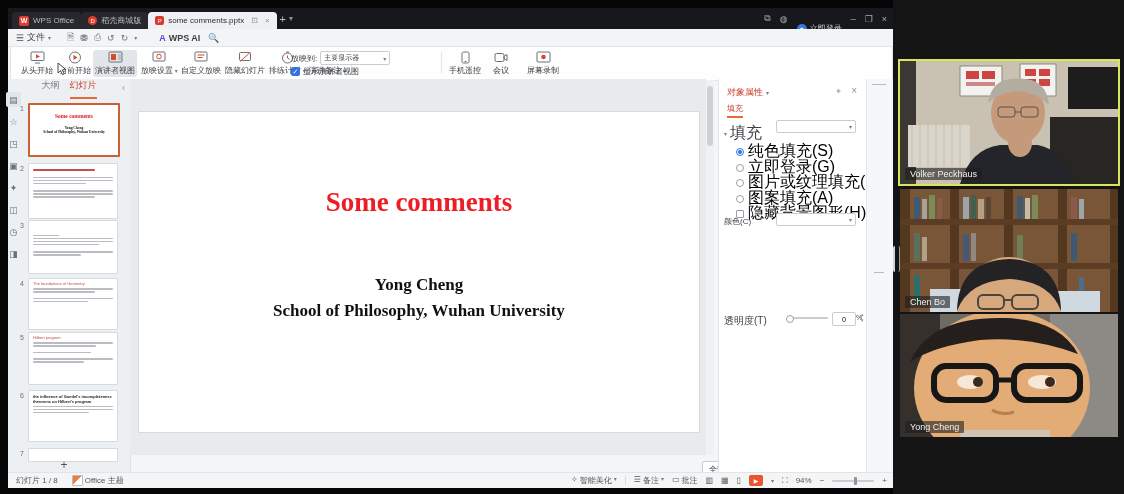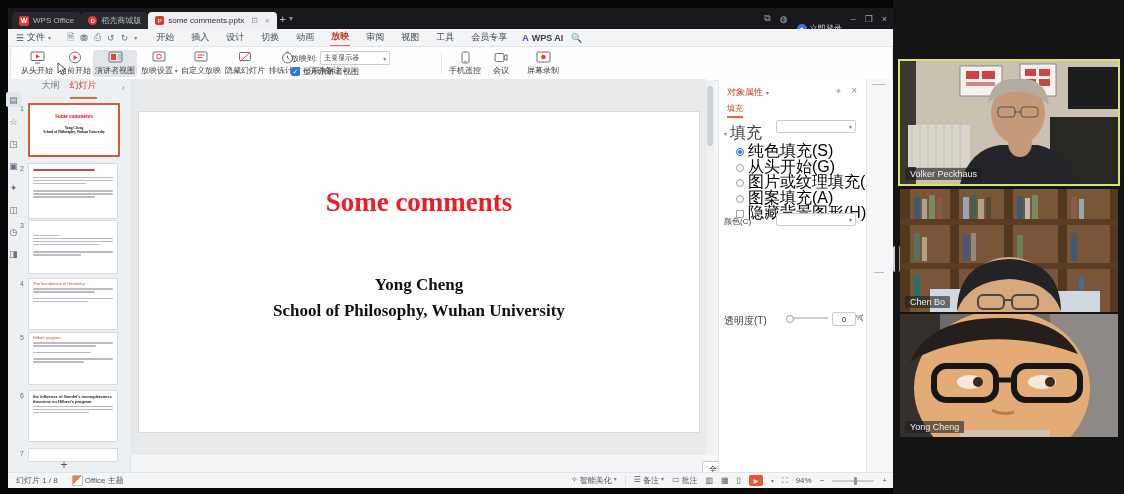--- a/index.html
+++ b/index.html
@@ -183,18 +183,6 @@
       <span>↺</span>
       <span>↻</span>
       <span class="caret">▾</span>
-    </div>
-    <div class="mb-tabs">
-      <span class="mb-tab">开始</span>
-      <span class="mb-tab">插入</span>
-      <span class="mb-tab">设计</span>
-      <span class="mb-tab">切换</span>
-      <span class="mb-tab">动画</span>
-      <span class="mb-tab active">放映</span>
-      <span class="mb-tab">审阅</span>
-      <span class="mb-tab">视图</span>
-      <span class="mb-tab">工具</span>
-      <span class="mb-tab">会员专享</span>
     </div>
     <div class="mb-ai">
       <span class="ai-a">A</span>

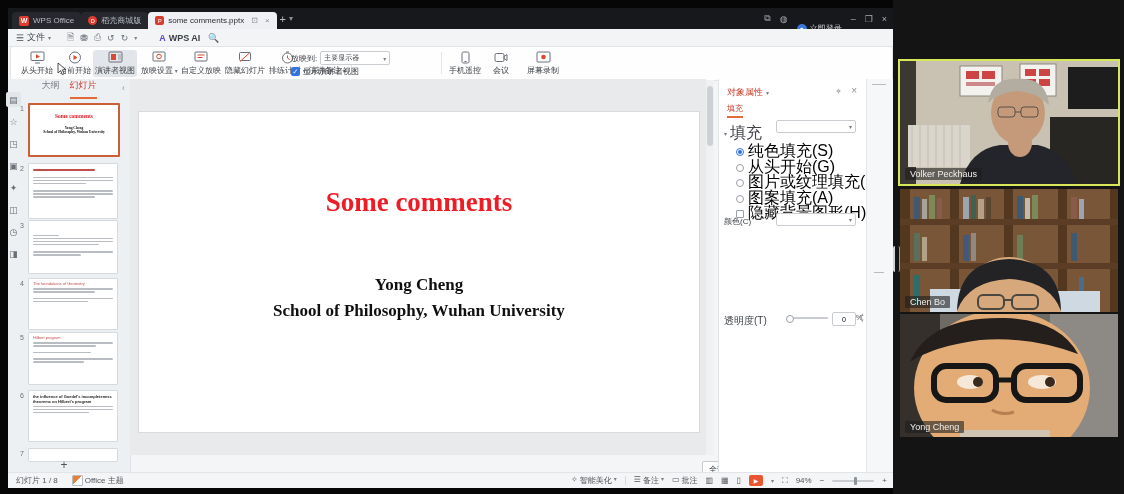--- a/index.html
+++ b/index.html
@@ -398,7 +398,7 @@
   </div>
   <div class="abs opt" style="left:736px;top:157px">
     <span class="radio"></span>
-    <span>从头开始(G)</span>
+    <span>立即登录(G)</span>
   </div>
   <div class="abs opt" style="left:736px;top:172px">
     <span class="radio"></span>

